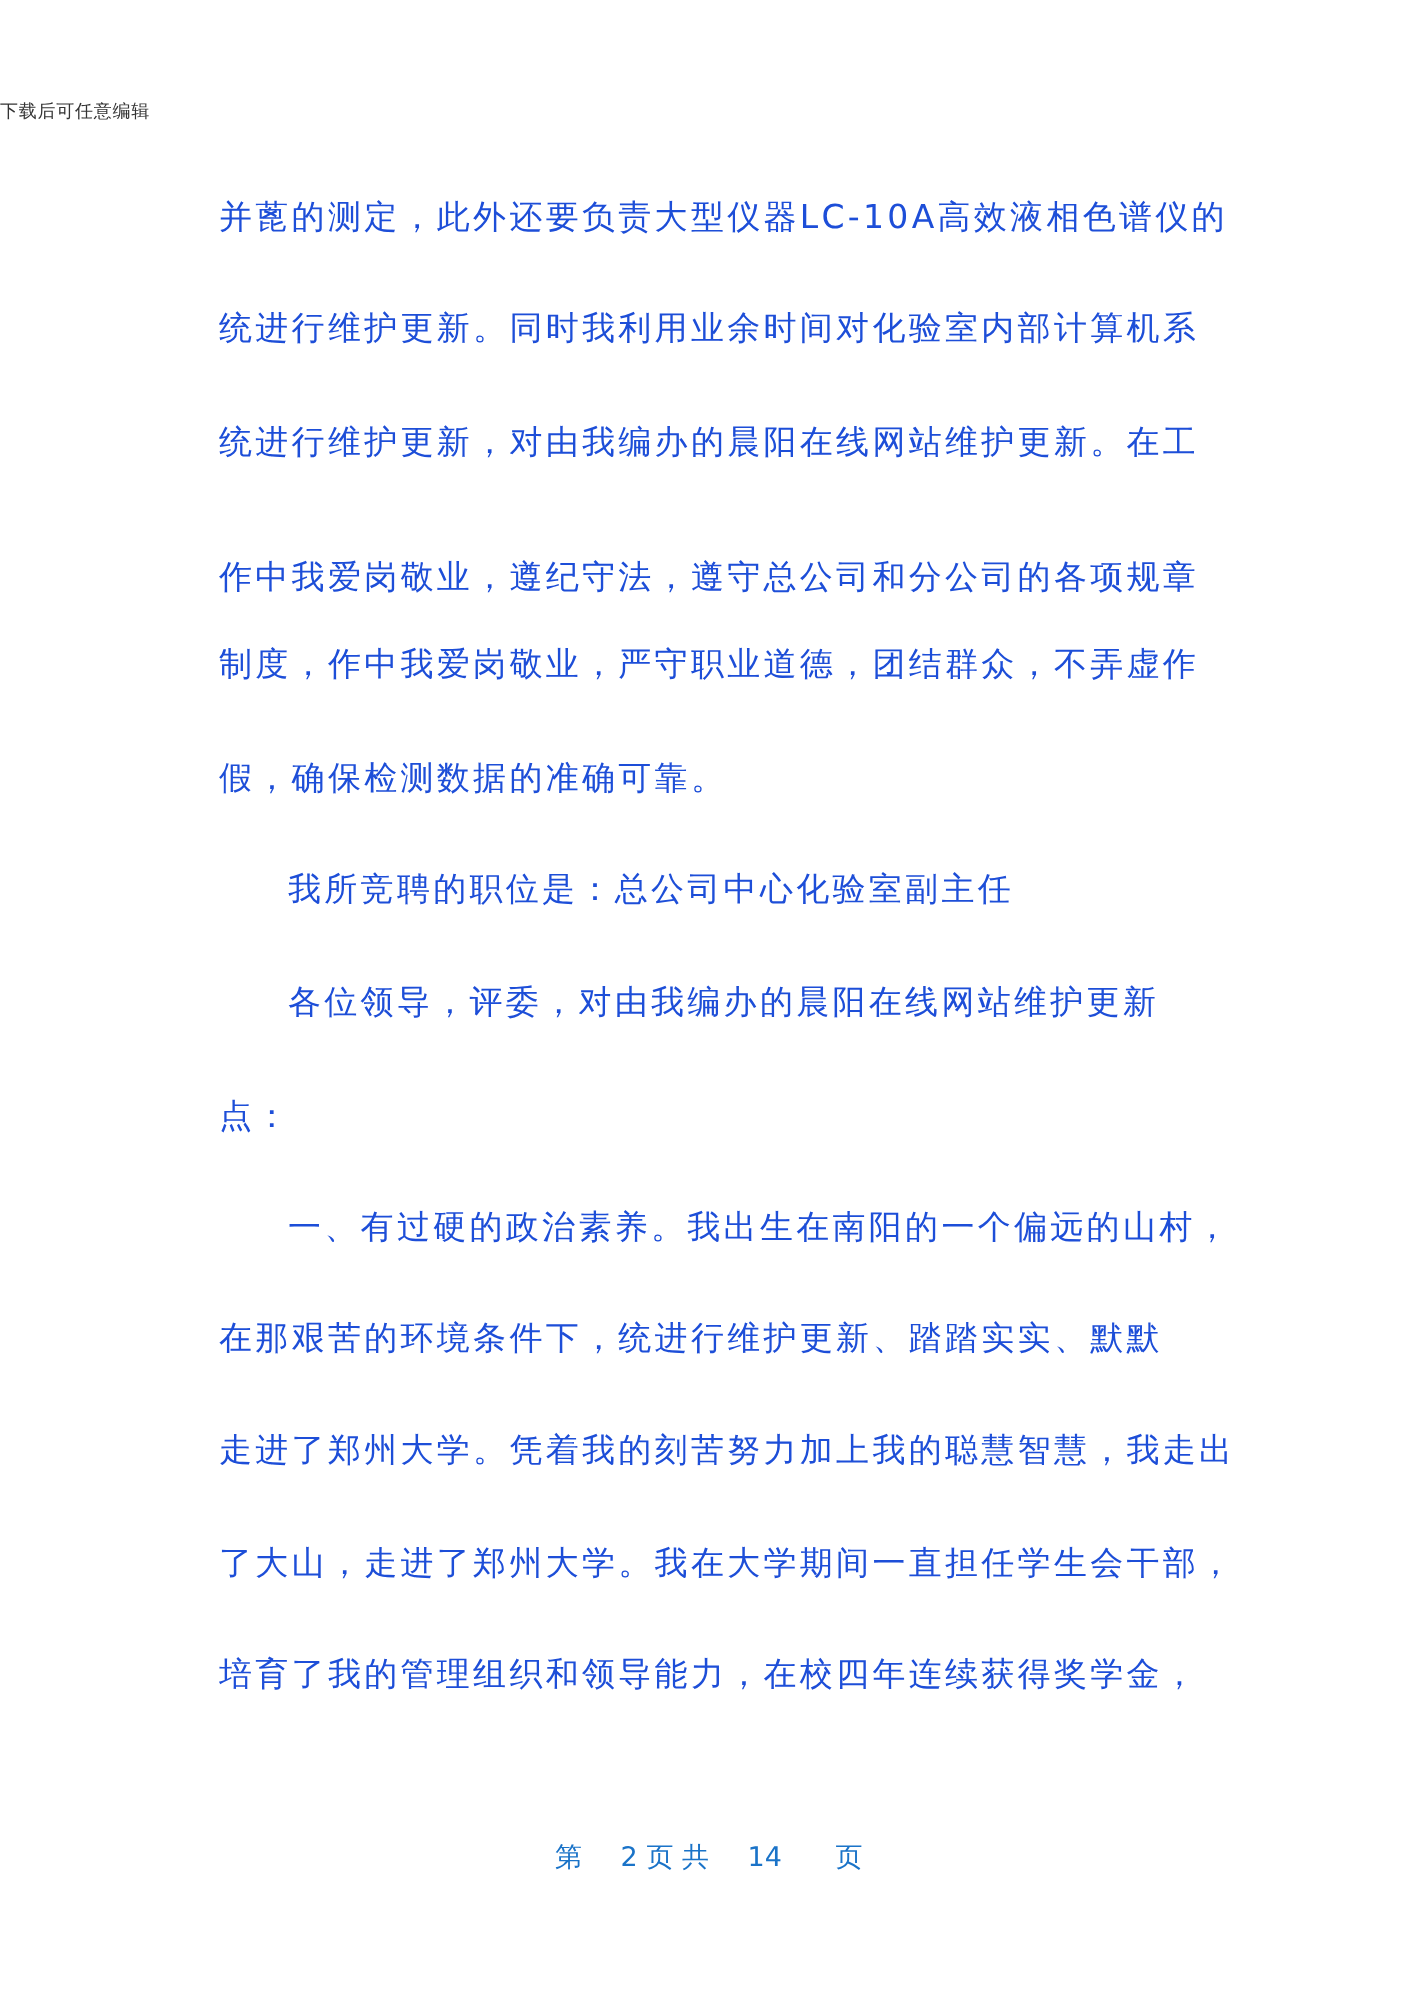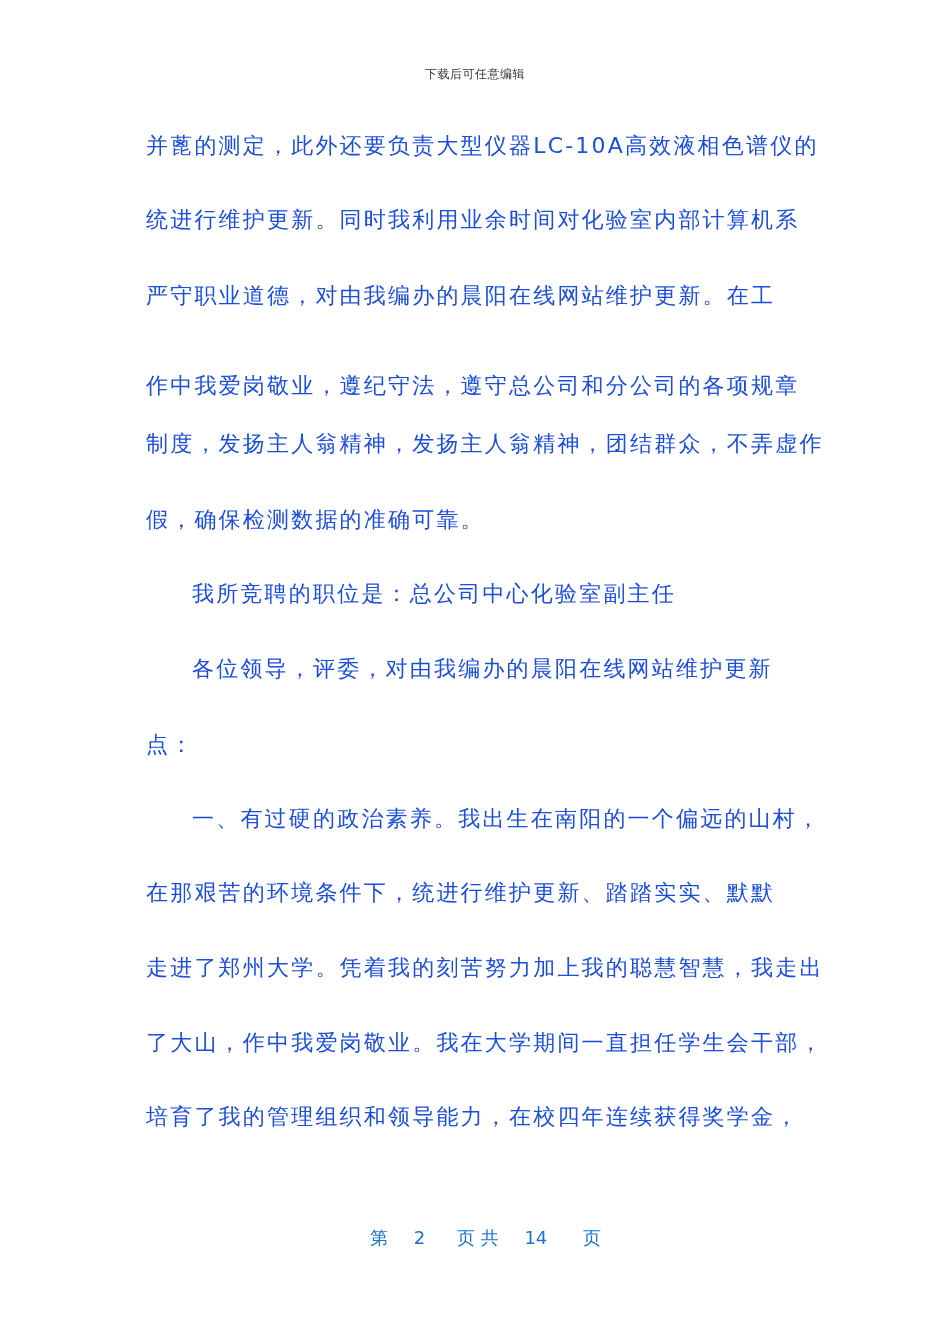--- a/index.html
+++ b/index.html
@@ -20,7 +20,6 @@
     top: 66px;
     left: 0;
     width: 950px;
-    text-align: center;
     font-size: 12px;
     color: #333333;
     letter-spacing: 0.5px;

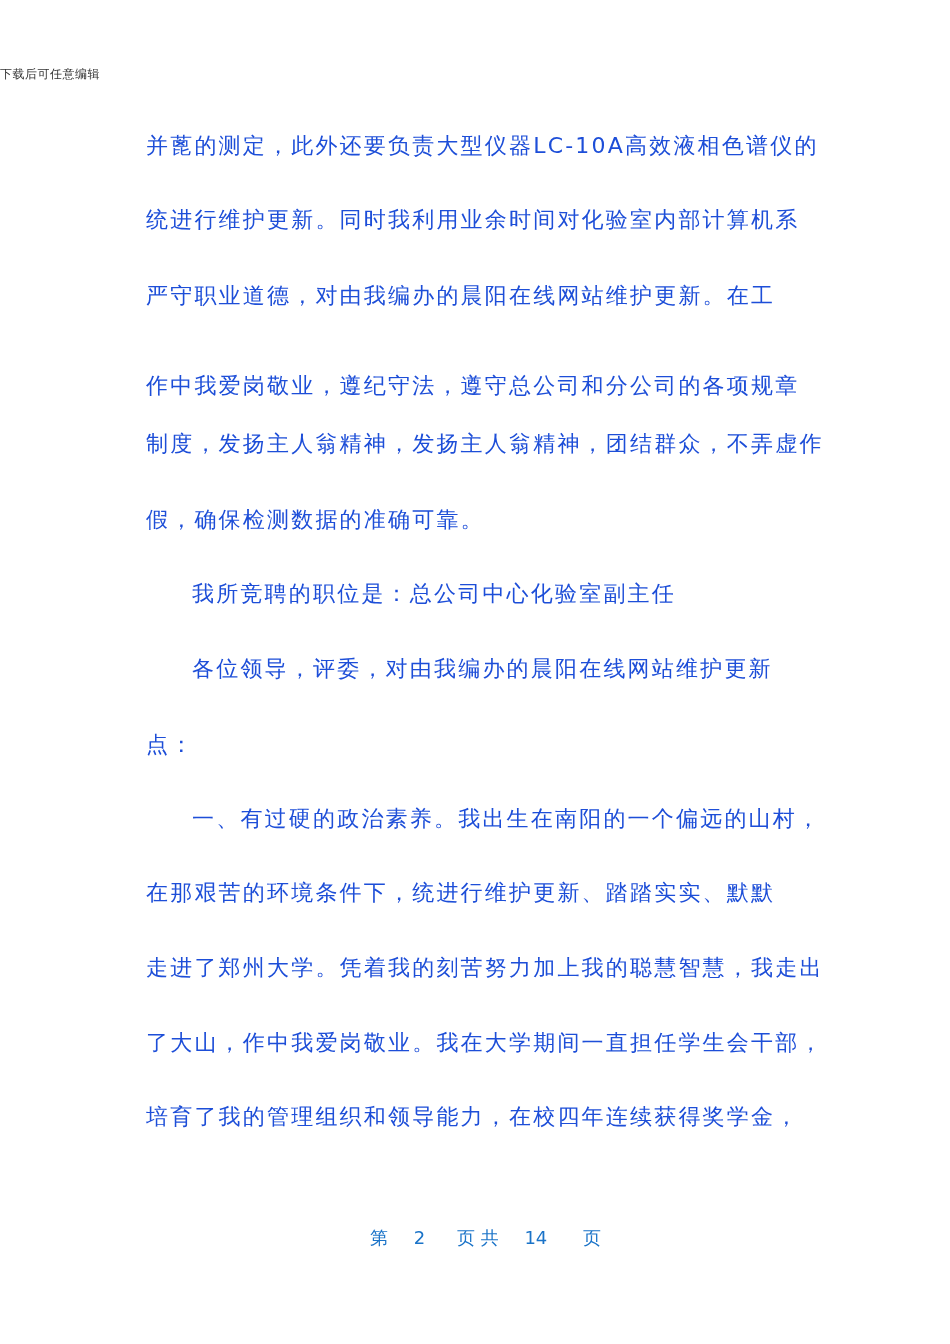--- a/index.html
+++ b/index.html
@@ -62,7 +62,7 @@
 <div class="body-text">
   <div class="line" style="top:131px">并蓖的测定，此外还要负责大型仪器LC-10A高效液相色谱仪的</div>
   <div class="line" style="top:205px">统进行维护更新。同时我利用业余时间对化验室内部计算机系</div>
-  <div class="line" style="top:281px">严守职业道德，对由我编办的晨阳在线网站维护更新。在工</div>
+  <div class="line" style="top:281px">统进行维护更新，对由我编办的晨阳在线网站维护更新。在工</div>
   <div class="line" style="top:371px">作中我爱岗敬业，遵纪守法，遵守总公司和分公司的各项规章</div>
   <div class="line" style="top:429px">制度，发扬主人翁精神，发扬主人翁精神，团结群众，不弄虚作</div>
   <div class="line" style="top:505px">假，确保检测数据的准确可靠。</div>

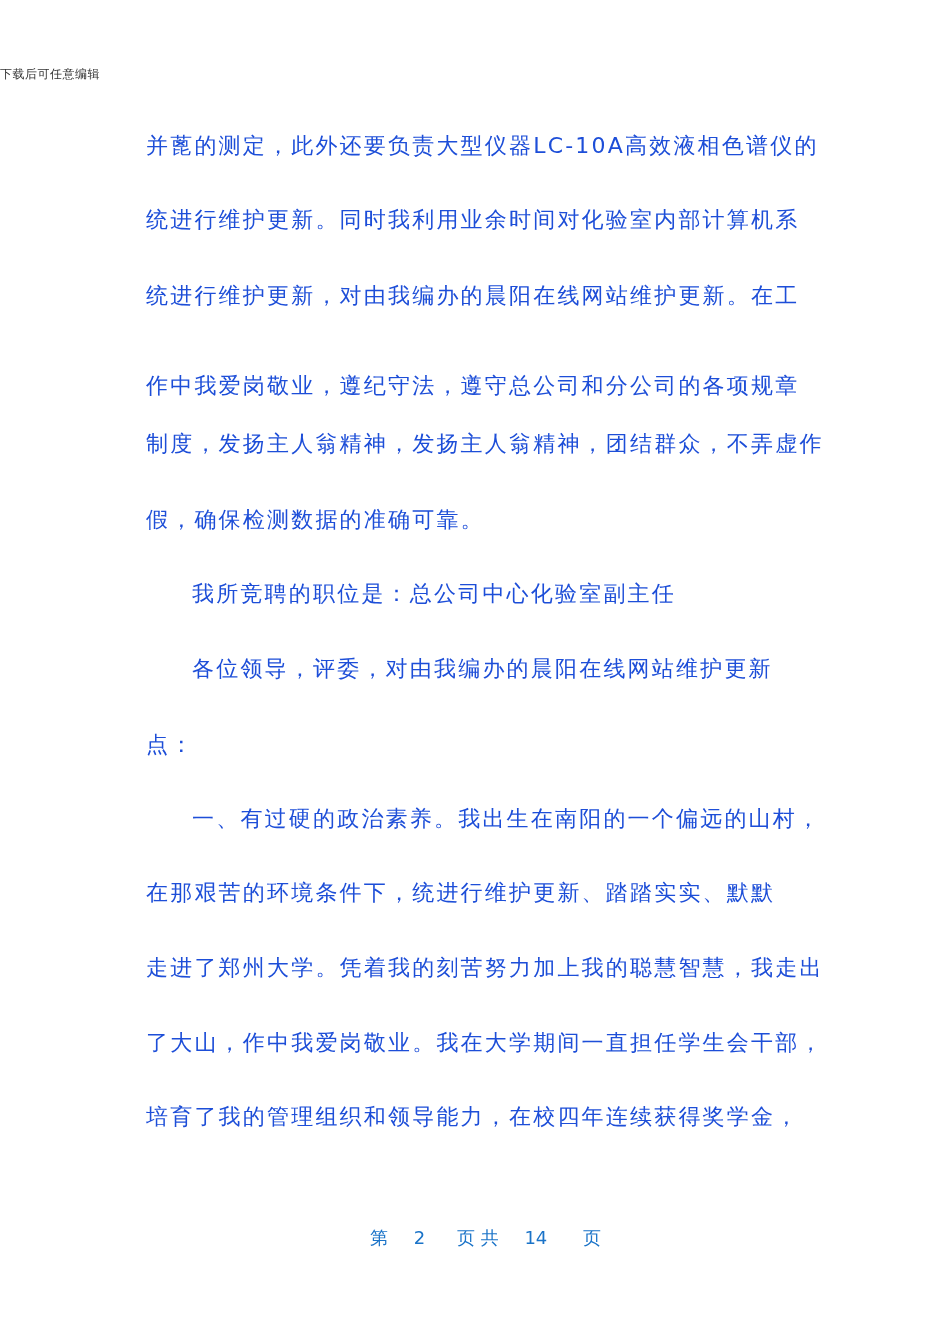--- a/index.html
+++ b/index.html
@@ -64,7 +64,7 @@
   <div class="line" style="top:205px">统进行维护更新。同时我利用业余时间对化验室内部计算机系</div>
   <div class="line" style="top:281px">统进行维护更新，对由我编办的晨阳在线网站维护更新。在工</div>
   <div class="line" style="top:371px">作中我爱岗敬业，遵纪守法，遵守总公司和分公司的各项规章</div>
-  <div class="line" style="top:429px">制度，发扬主人翁精神，发扬主人翁精神，团结群众，不弄虚作</div>
+  <div class="line" style="top:429px">制度，作中我爱岗敬业，严守职业道德，团结群众，不弄虚作</div>
   <div class="line" style="top:505px">假，确保检测数据的准确可靠。</div>
   <div class="line indent" style="top:579px">我所竞聘的职位是：总公司中心化验室副主任</div>
   <div class="line indent" style="top:654px">各位领导，评委，对由我编办的晨阳在线网站维护更新</div>

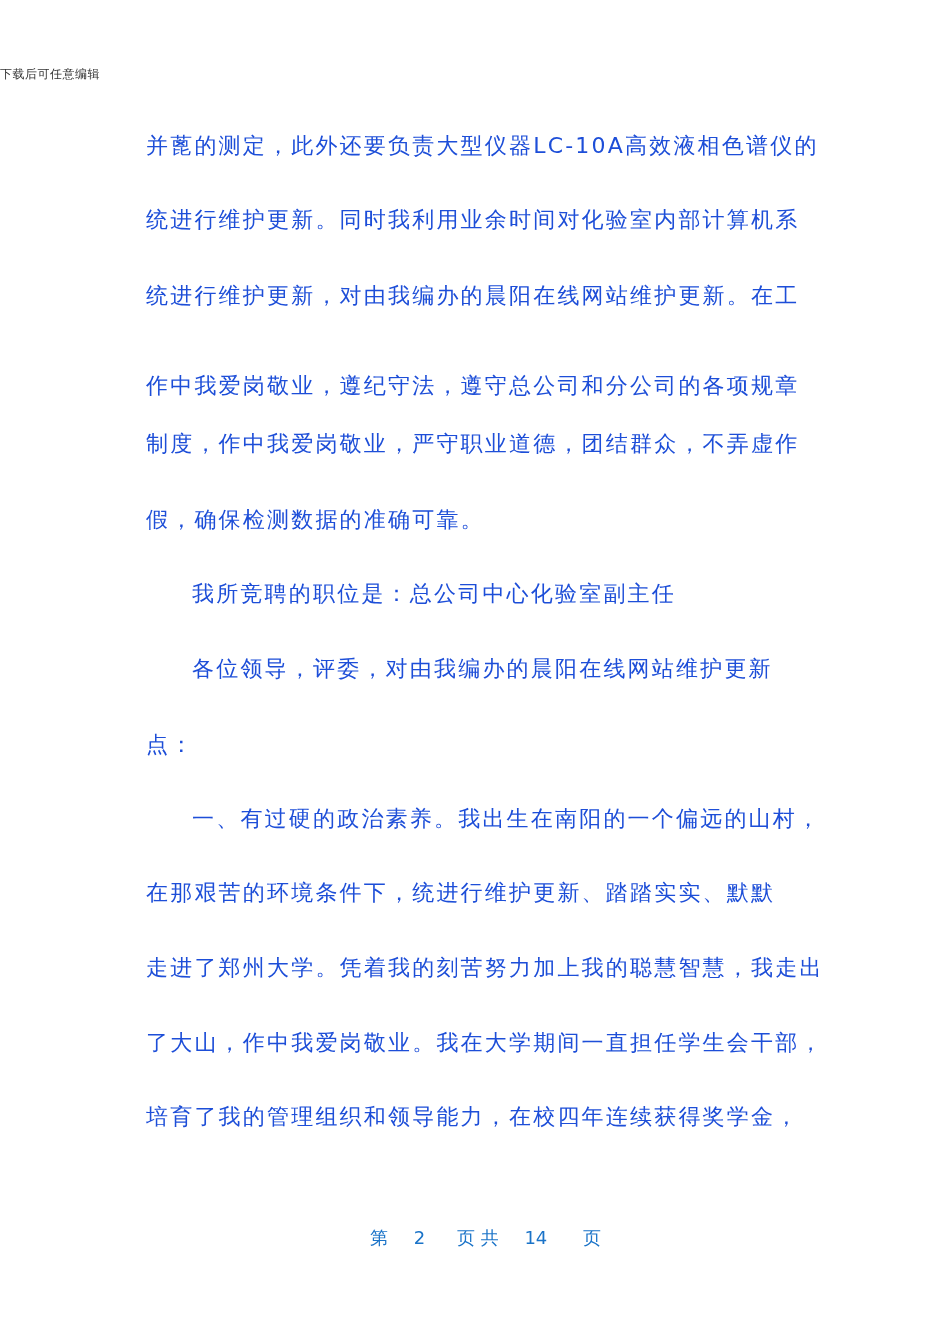--- a/index.html
+++ b/index.html
@@ -72,7 +72,7 @@
   <div class="line indent" style="top:804px">一、有过硬的政治素养。我出生在南阳的一个偏远的山村，</div>
   <div class="line" style="top:878px">在那艰苦的环境条件下，统进行维护更新、踏踏实实、默默</div>
   <div class="line" style="top:953px">走进了郑州大学。凭着我的刻苦努力加上我的聪慧智慧，我走出</div>
-  <div class="line" style="top:1028px">了大山，作中我爱岗敬业。我在大学期间一直担任学生会干部，</div>
+  <div class="line" style="top:1028px">了大山，走进了郑州大学。我在大学期间一直担任学生会干部，</div>
   <div class="line" style="top:1102px">培育了我的管理组织和领导能力，在校四年连续获得奖学金，</div>
 </div>
 

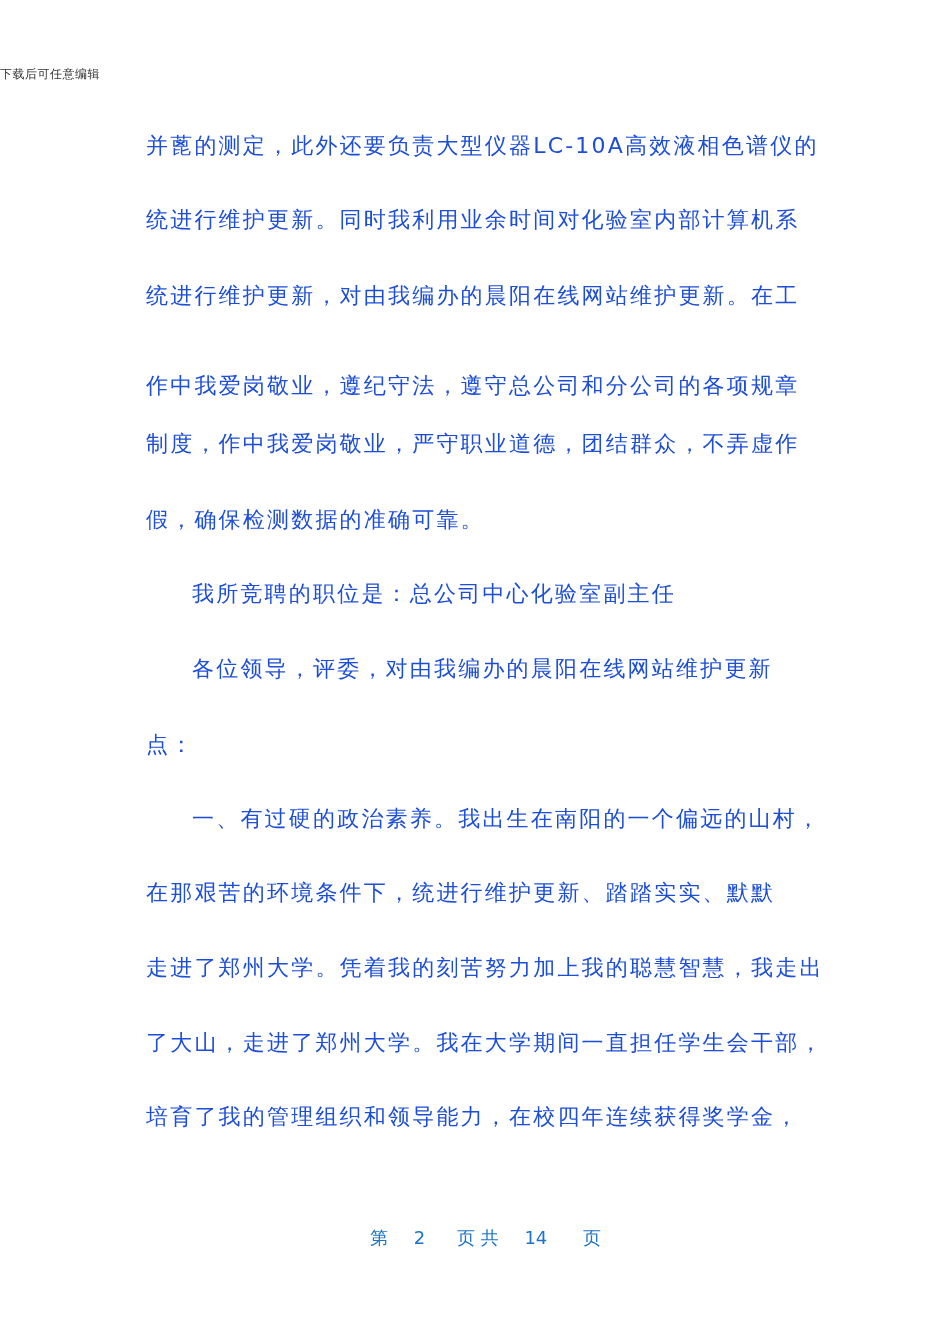--- a/index.html
+++ b/index.html
@@ -79,7 +79,7 @@
 <div class="page-footer">
   <span>第</span>
   <span style="margin-left:20px">2</span>
-  <span style="margin-left:26px">页 共</span>
+  <span style="">页 共</span>
   <span style="margin-left:20px">14</span>
   <span style="margin-left:30px">页</span>
 </div>

